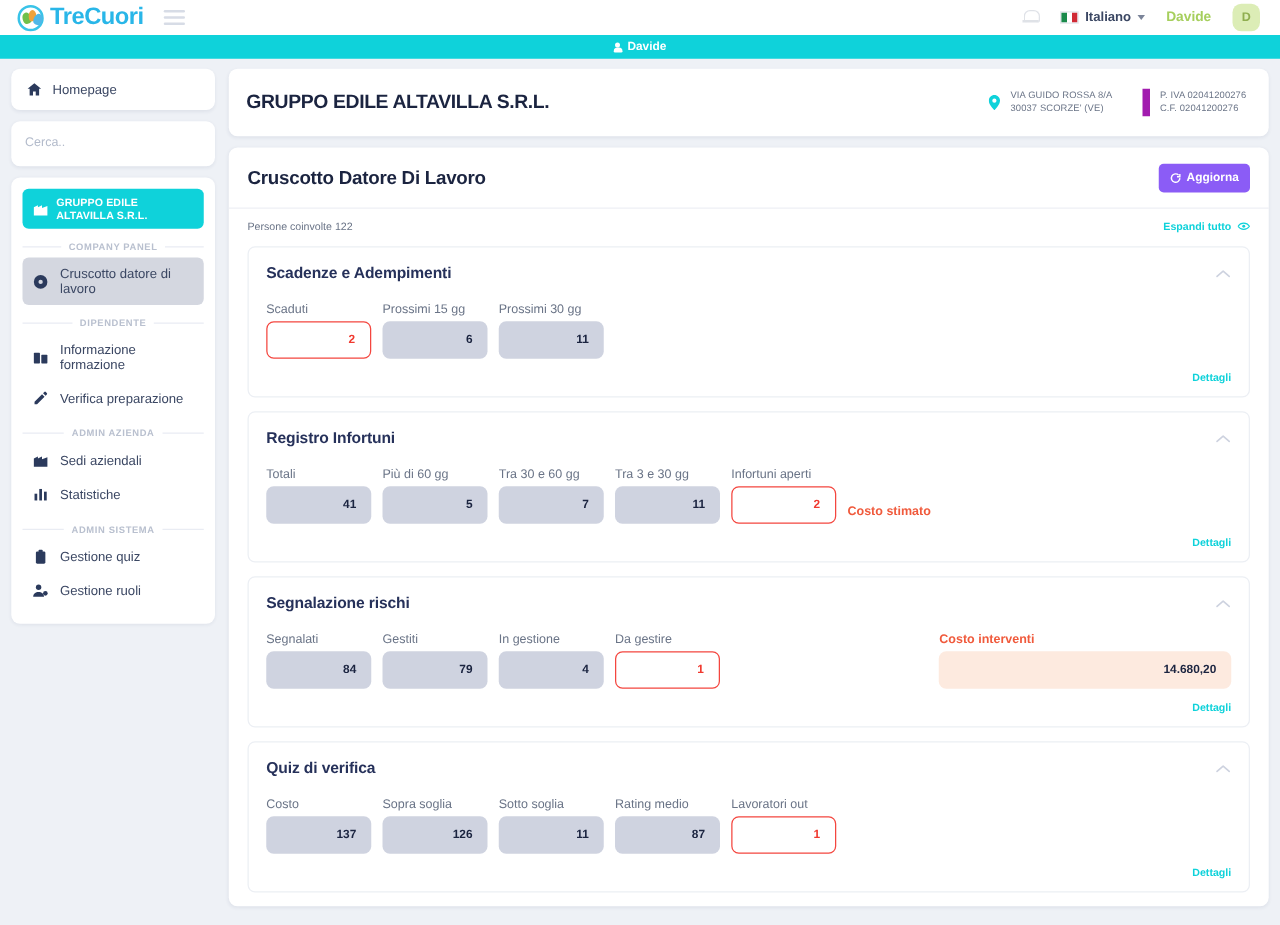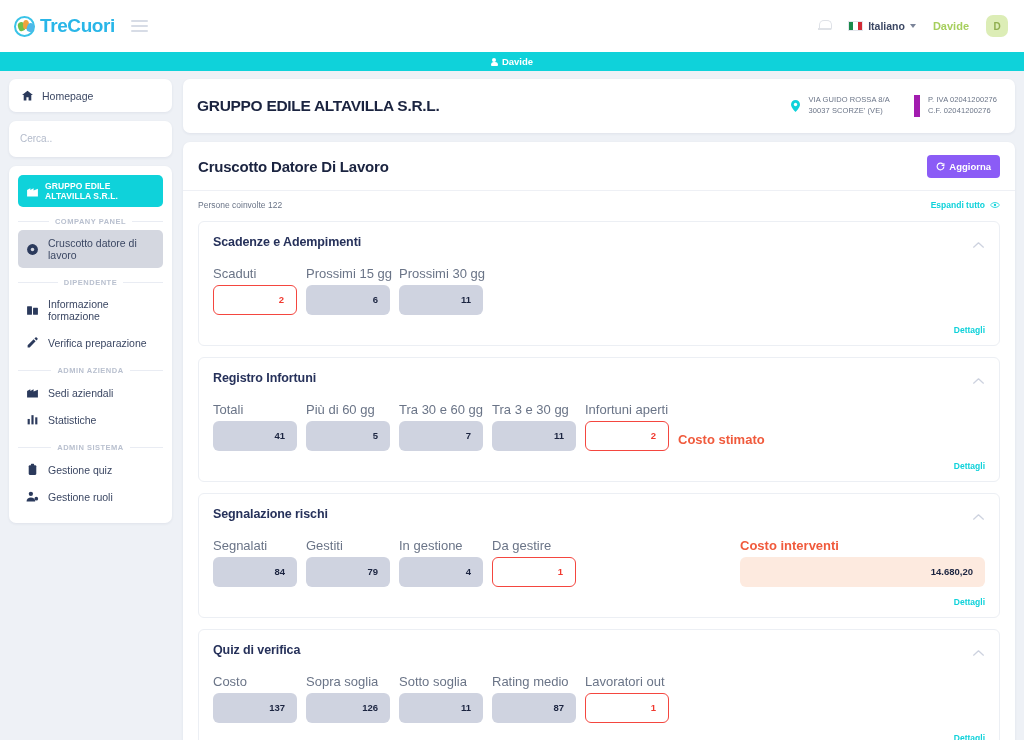--- a/index.html
+++ b/index.html
@@ -14,7 +14,7 @@
 
   
   .topbar {
-    height: 52px; background: #ffffff;
+    height: 28px; background: #ffffff;
     display: flex; align-items: center;
     padding: 0 16px 0 14px;
     position: relative; z-index: 5;

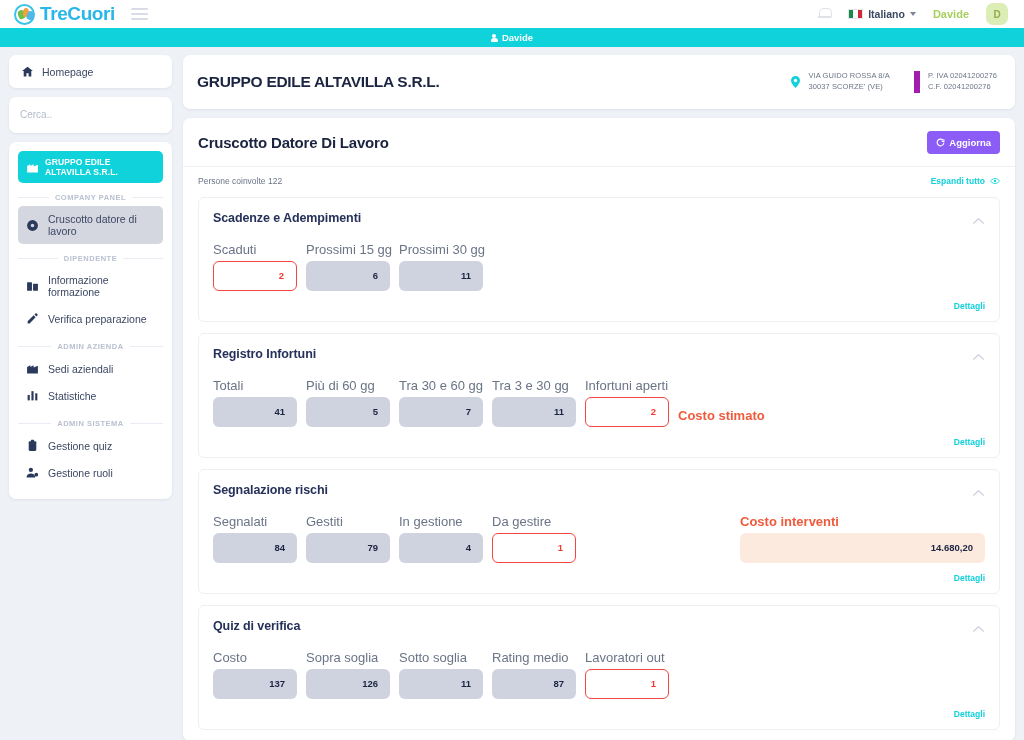--- a/index.html
+++ b/index.html
@@ -201,7 +201,7 @@
   }
   .sec-card:last-child { margin-bottom: 0; }
   .sec-head {
-    display: flex; align-items: flex-end; justify-content: space-between;
+    display: flex; align-items: center; justify-content: space-between;
   }
   .sec-title { font-size: 12.5px; font-weight: 700; color: #26315a; letter-spacing: -.1px; }
   .chev {

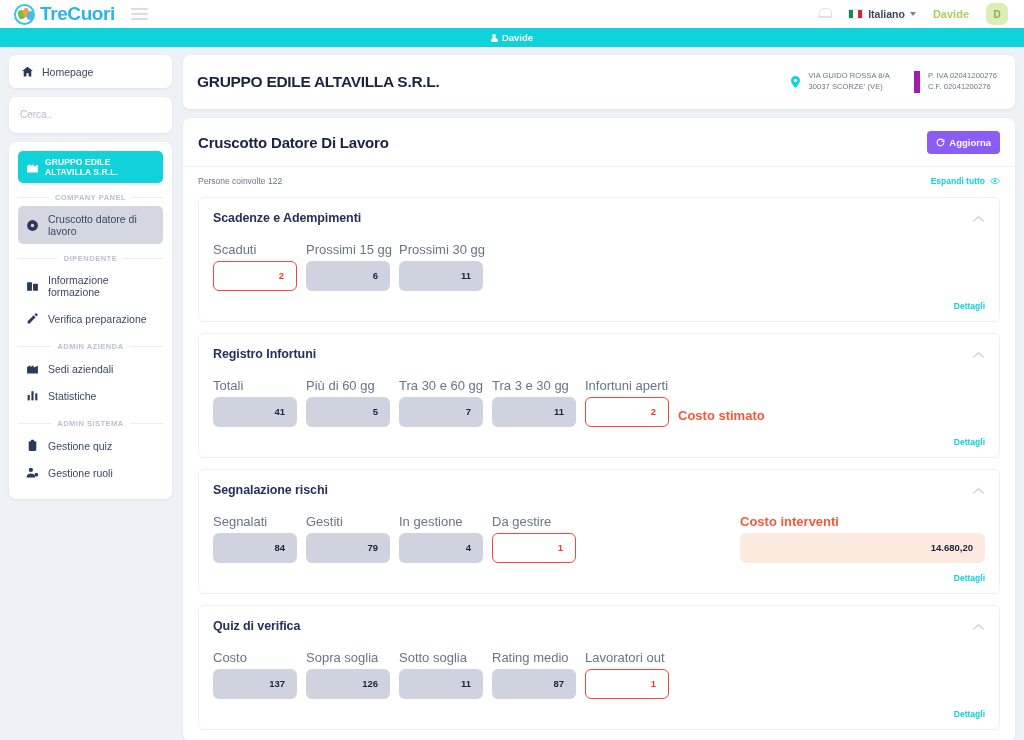--- a/index.html
+++ b/index.html
@@ -212,7 +212,7 @@
   .metric { width: 84px; flex: 0 0 auto; }
   .metric.cost { flex: 1 1 auto; width: auto; min-width: 120px; }
   .metric .m-label {
-    font-size: 13px; color: #6a7487; margin-bottom: 4px; white-space: nowrap;
+    font-size: 10px; color: #6a7487; margin-bottom: 4px; white-space: nowrap;
   }
   .metric.cost .m-label { color: #f05a3c; font-weight: 700; }
   .m-box {

